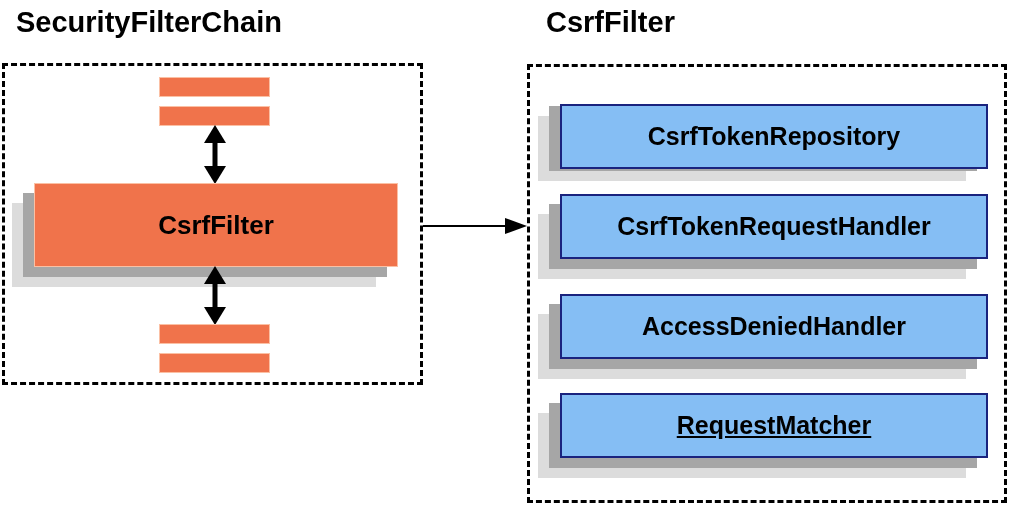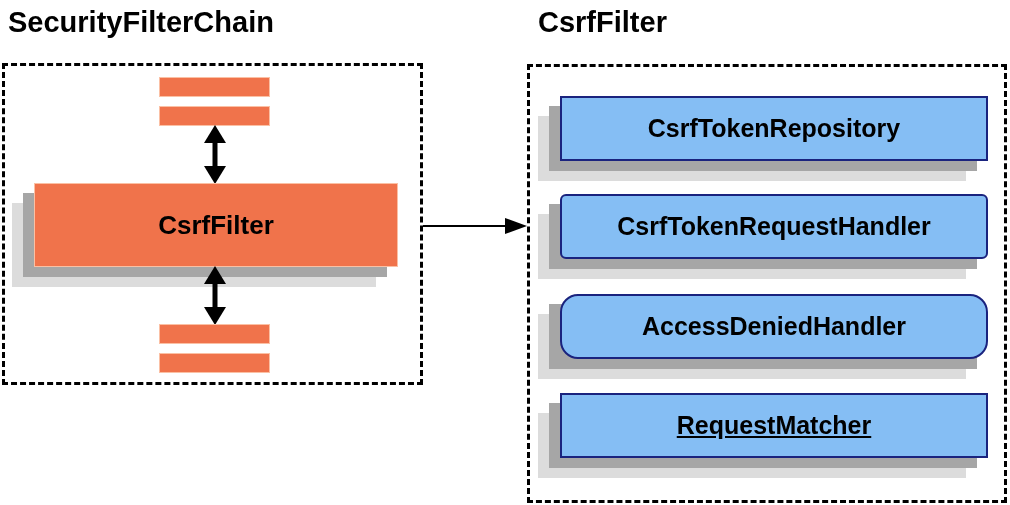--- a/index.html
+++ b/index.html
@@ -17,6 +17,7 @@
     color:#000;
     letter-spacing:0px;
     white-space:nowrap;
+    margin-left:8px;
   }
   .dashed-box{
     position:absolute;

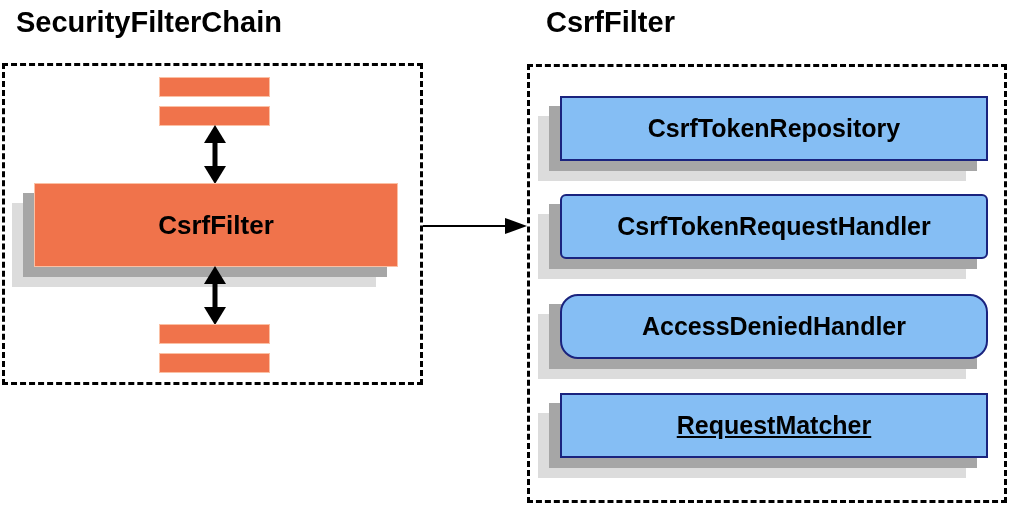--- a/index.html
+++ b/index.html
@@ -105,7 +105,7 @@
 
   <div class="shadow-light" style="left:538px;top:116px;width:428px;height:65px;"></div>
   <div class="shadow-mid" style="left:549px;top:106px;width:428px;height:65px;"></div>
-  <div class="blue-box" style="top:96px;">
+  <div class="blue-box" style="top:104px;">
     <span>CsrfTokenRepository</span>
   </div>
 

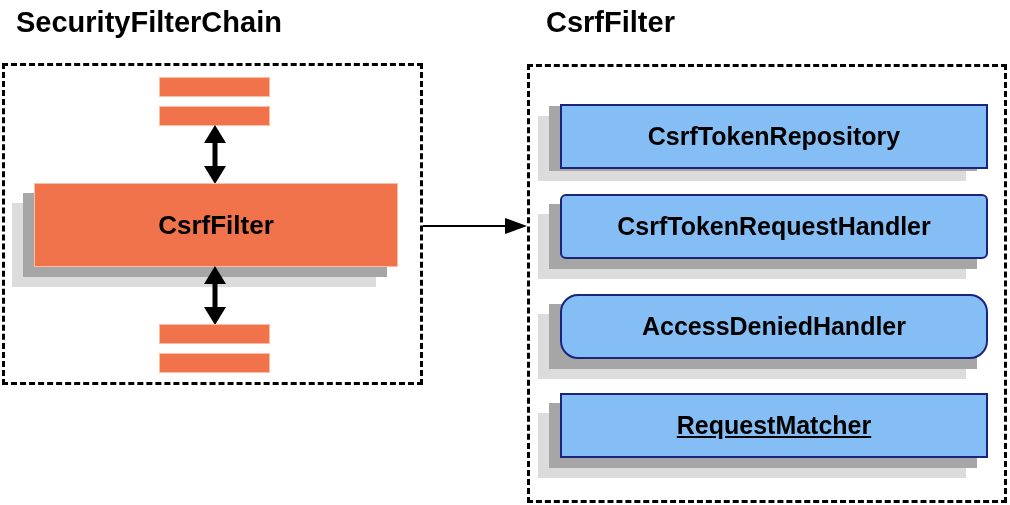--- a/index.html
+++ b/index.html
@@ -111,7 +111,7 @@
 
   <div class="shadow-light" style="left:538px;top:214px;width:428px;height:65px;"></div>
   <div class="shadow-mid" style="left:549px;top:204px;width:428px;height:65px;"></div>
-  <div class="blue-box" style="top:194px;border-radius:6px;">
+  <div class="blue-box" style="top:194px;">
     <span>CsrfTokenRequestHandler</span>
   </div>
 

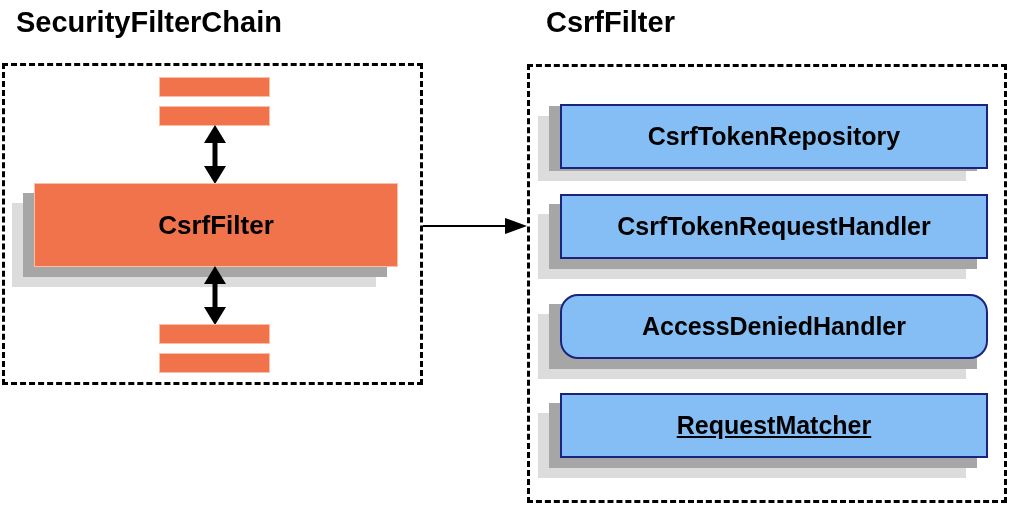--- a/index.html
+++ b/index.html
@@ -117,7 +117,7 @@
 
   <div class="shadow-light" style="left:538px;top:314px;width:428px;height:65px;"></div>
   <div class="shadow-mid" style="left:549px;top:304px;width:428px;height:65px;"></div>
-  <div class="blue-box" style="top:294px;border-radius:18px;">
+  <div class="blue-box" style="top:294px;">
     <span>AccessDeniedHandler</span>
   </div>
 

